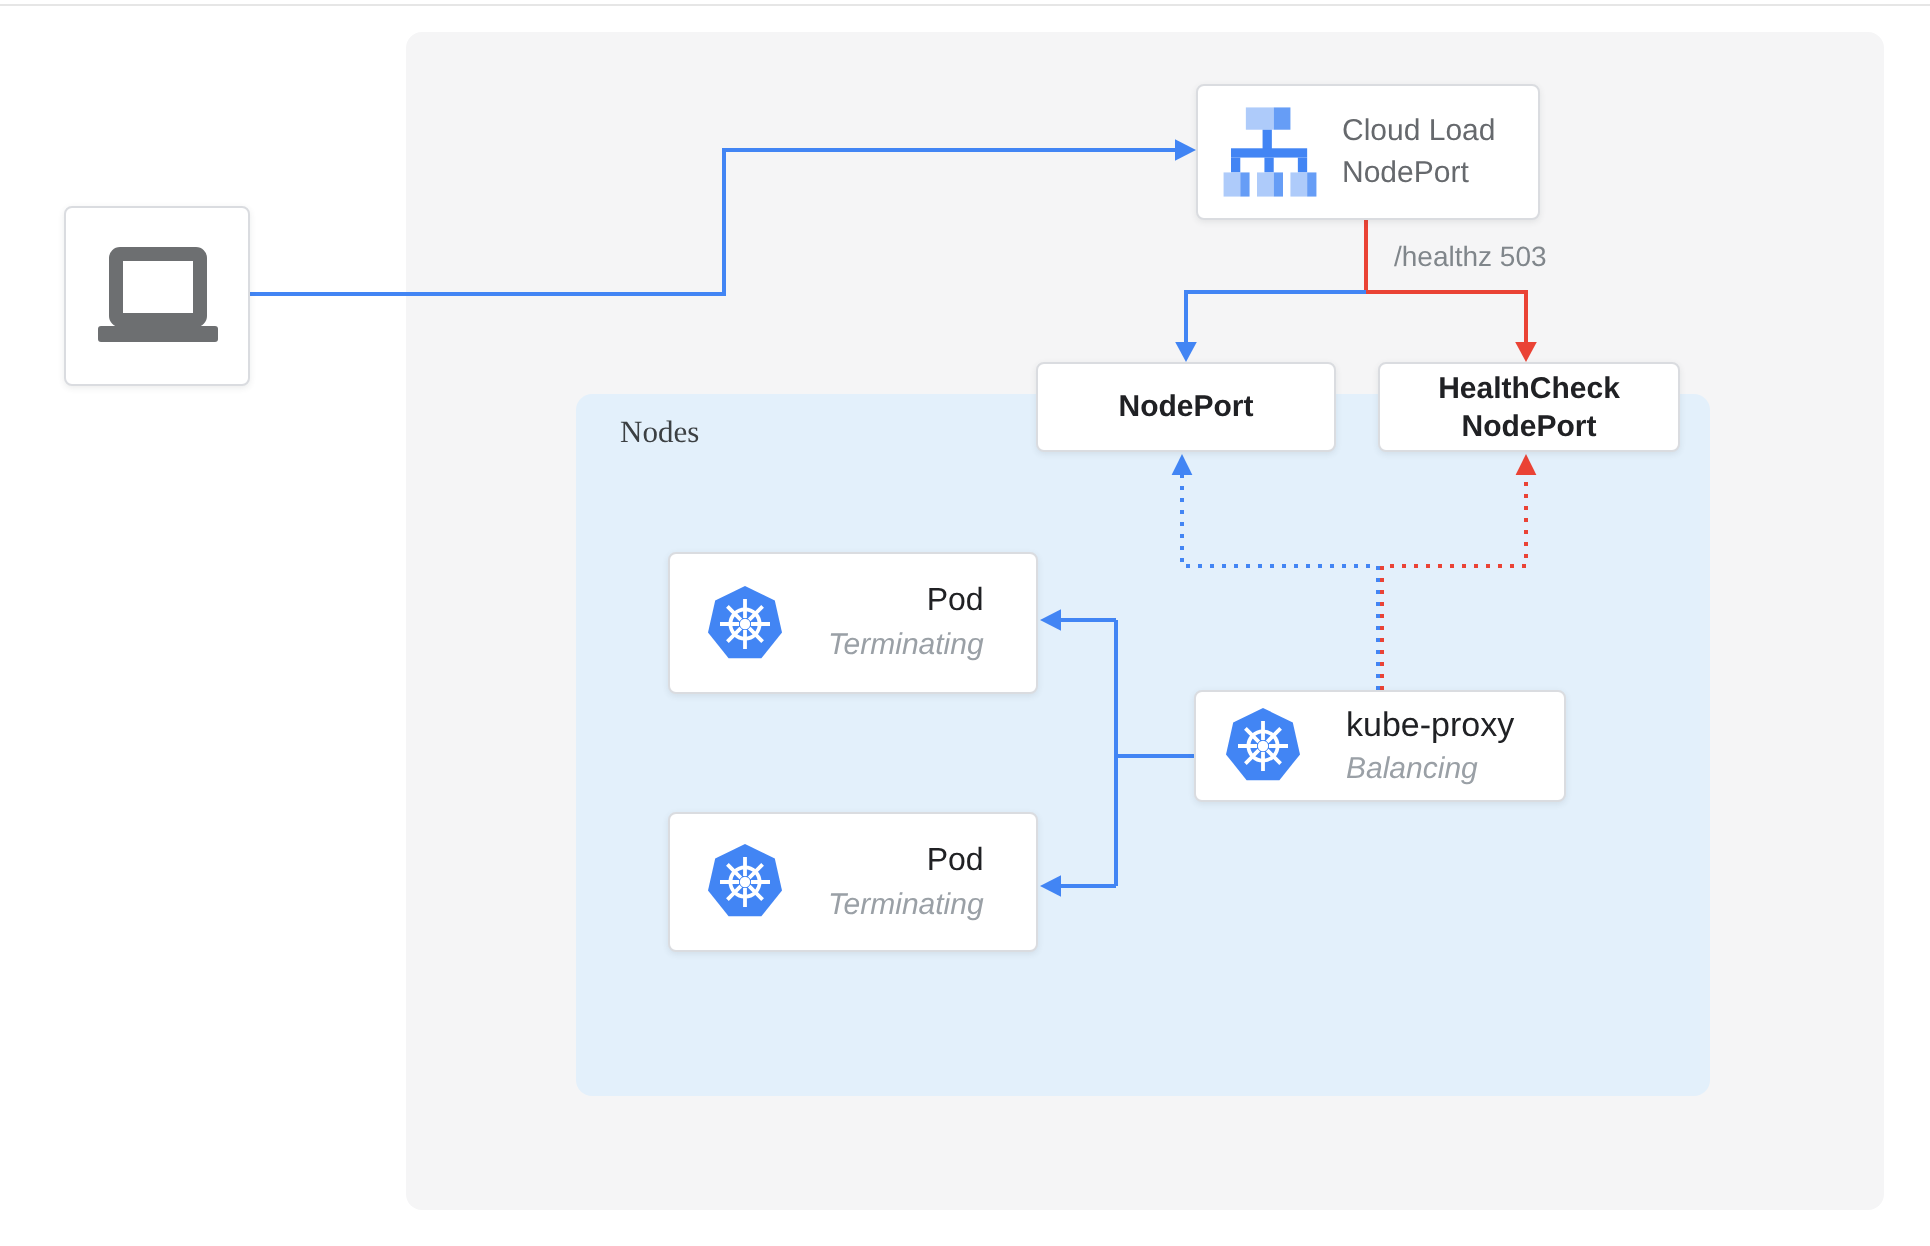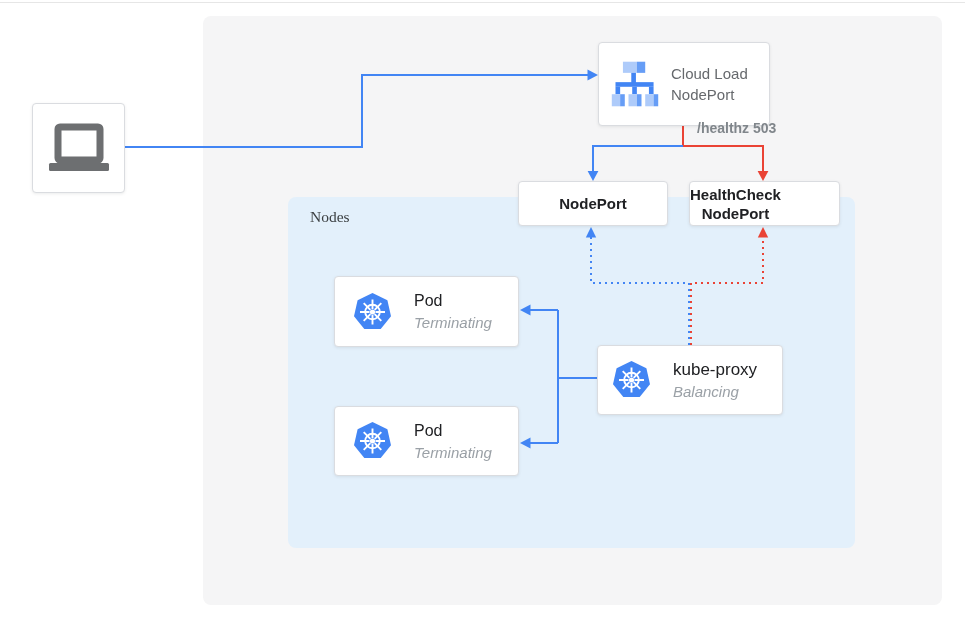--- a/index.html
+++ b/index.html
@@ -31,7 +31,7 @@
     display:flex;align-items:center;z-index:3;
   }
   .user-box{left:32px;top:103px;width:93px;height:90px;justify-content:center;}
-  .clb-box{left:598px;top:42px;width:172px;height:84px;padding-left:10px;}
+  .clb-box{left:598px;top:42px;width:172px;height:68px;padding-left:10px;}
   .clb-text{margin-left:10px;font-size:15px;line-height:21px;color:#66696d;}
   .nodeport-box{left:518px;top:181px;width:150px;height:45px;justify-content:center;}
   .hc-box{left:689px;top:181px;width:151px;height:45px;text-align:center;}

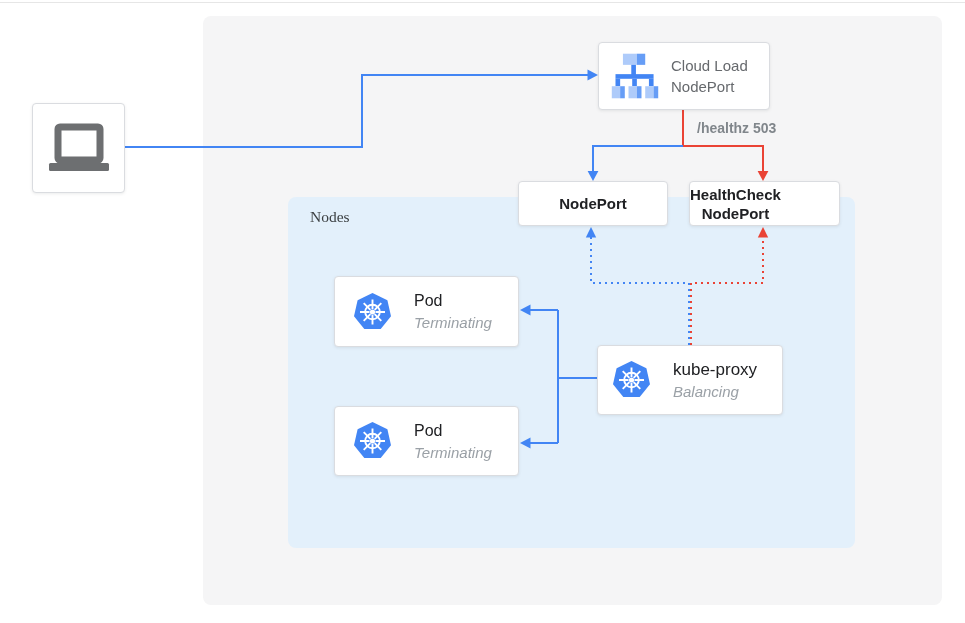--- a/index.html
+++ b/index.html
@@ -44,7 +44,7 @@
   .box-sub{font-size:15px;color:#9aa0a6;line-height:21px;display:block;font-style:italic;}
   .kp-box .box-title{font-size:17px;}
   .healthz-label{
-    position:absolute;left:697px;top:120px;font-size:14px;font-weight:bold;color:#80868b;z-index:3;
+    position:absolute;left:697px;top:120px;font-size:14px;font-weight:normal;color:#80868b;z-index:3;
   }
   .k8s-icon{display:block;}
 </style>

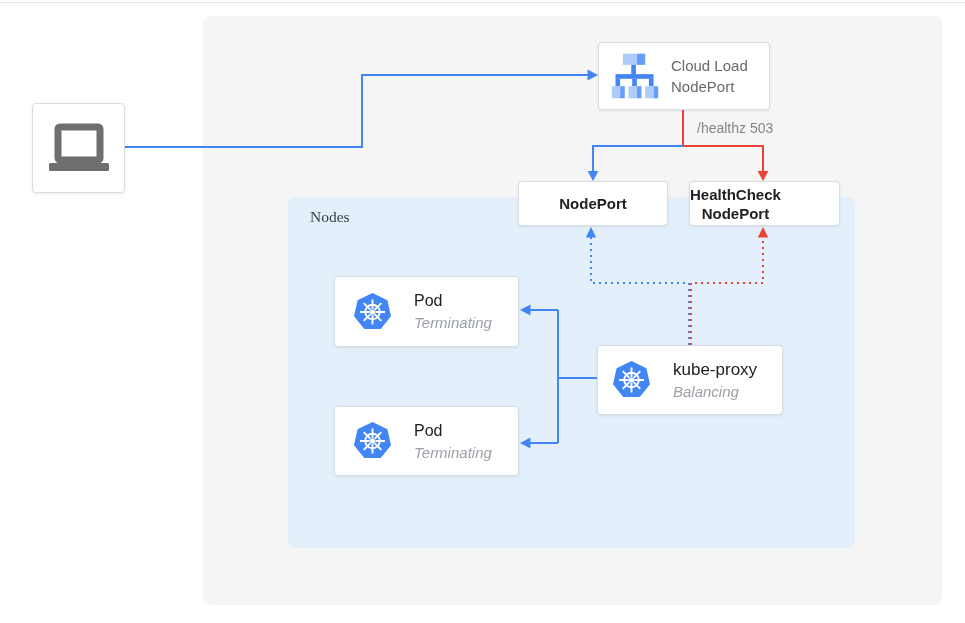--- a/index.html
+++ b/index.html
@@ -34,7 +34,7 @@
   .clb-box{left:598px;top:42px;width:172px;height:68px;padding-left:10px;}
   .clb-text{margin-left:10px;font-size:15px;line-height:21px;color:#66696d;}
   .nodeport-box{left:518px;top:181px;width:150px;height:45px;justify-content:center;}
-  .hc-box{left:689px;top:181px;width:151px;height:45px;text-align:center;}
+  .hc-box{left:689px;top:181px;width:151px;height:45px;justify-content:center;text-align:center;}
   .port-label{font-size:15px;font-weight:bold;color:#202124;line-height:19px;}
   .pod-box1{left:334px;top:276px;width:185px;height:71px;padding-left:17px;}
   .pod-box2{left:334px;top:406px;width:185px;height:70px;padding-left:17px;}

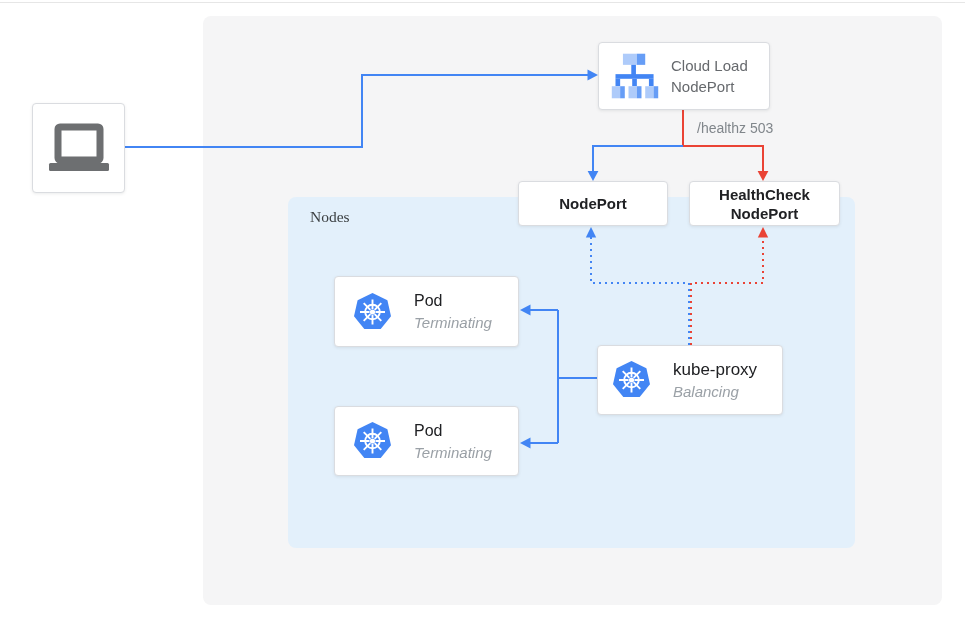--- a/index.html
+++ b/index.html
@@ -40,7 +40,7 @@
   .pod-box2{left:334px;top:406px;width:185px;height:70px;padding-left:17px;}
   .kp-box{left:597px;top:345px;width:186px;height:70px;padding-left:13px;}
   .box-text{margin-left:21px;}
-  .box-title{font-size:16px;color:#202124;line-height:22px;display:block;}
+  .box-title{font-size:16px;color:#202124;line-height:22px;display:block;text-align:right;}
   .box-sub{font-size:15px;color:#9aa0a6;line-height:21px;display:block;font-style:italic;}
   .kp-box .box-title{font-size:17px;}
   .healthz-label{

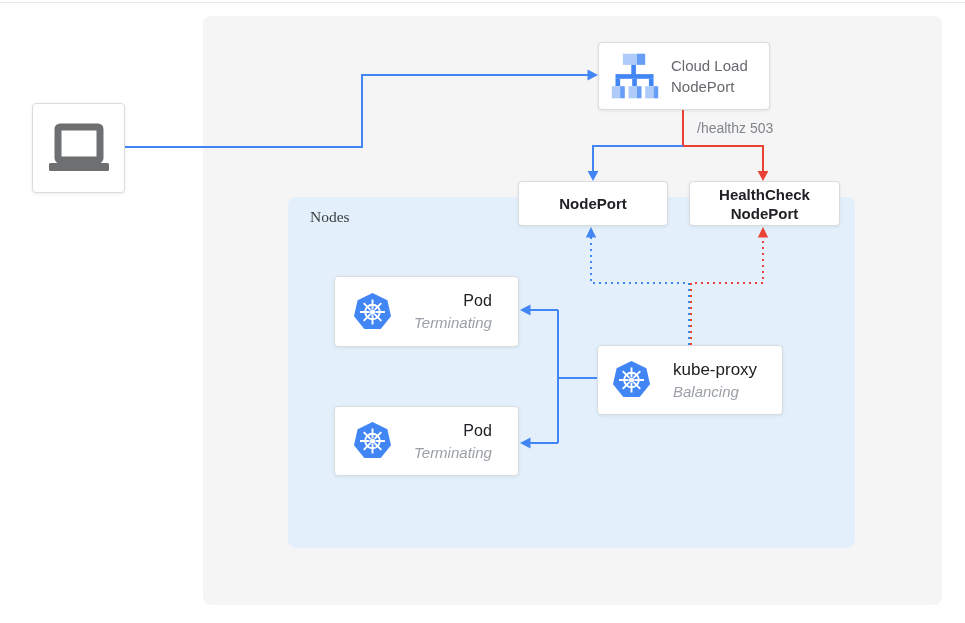--- a/index.html
+++ b/index.html
@@ -38,7 +38,7 @@
   .port-label{font-size:15px;font-weight:bold;color:#202124;line-height:19px;}
   .pod-box1{left:334px;top:276px;width:185px;height:71px;padding-left:17px;}
   .pod-box2{left:334px;top:406px;width:185px;height:70px;padding-left:17px;}
-  .kp-box{left:597px;top:345px;width:186px;height:70px;padding-left:13px;}
+  .kp-box{left:597px;top:345px;width:186px;height:56px;padding-left:13px;}
   .box-text{margin-left:21px;}
   .box-title{font-size:16px;color:#202124;line-height:22px;display:block;text-align:right;}
   .box-sub{font-size:15px;color:#9aa0a6;line-height:21px;display:block;font-style:italic;}

